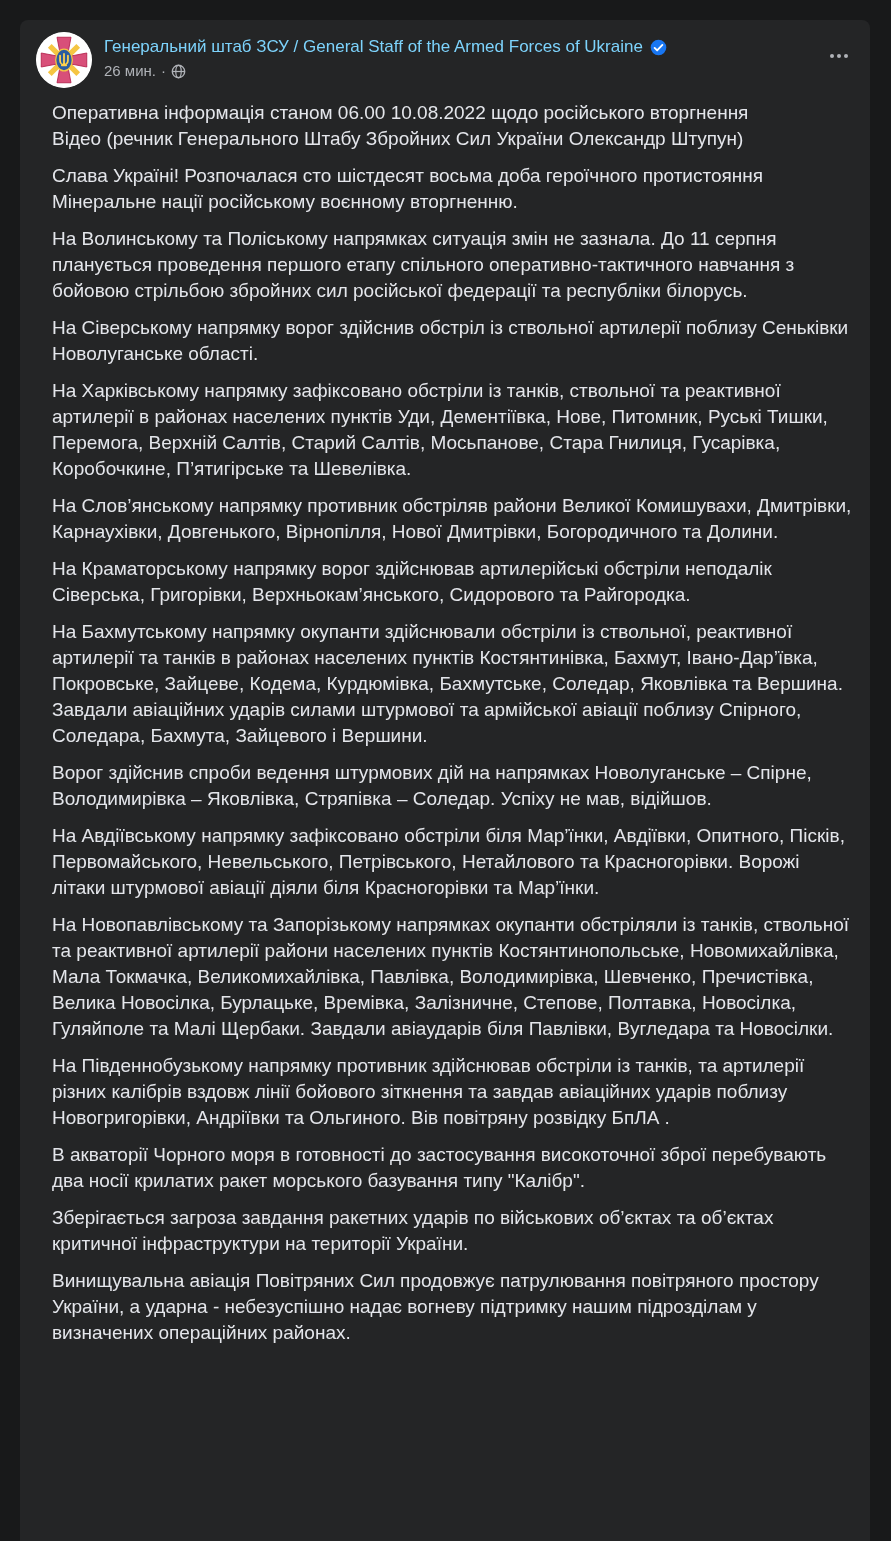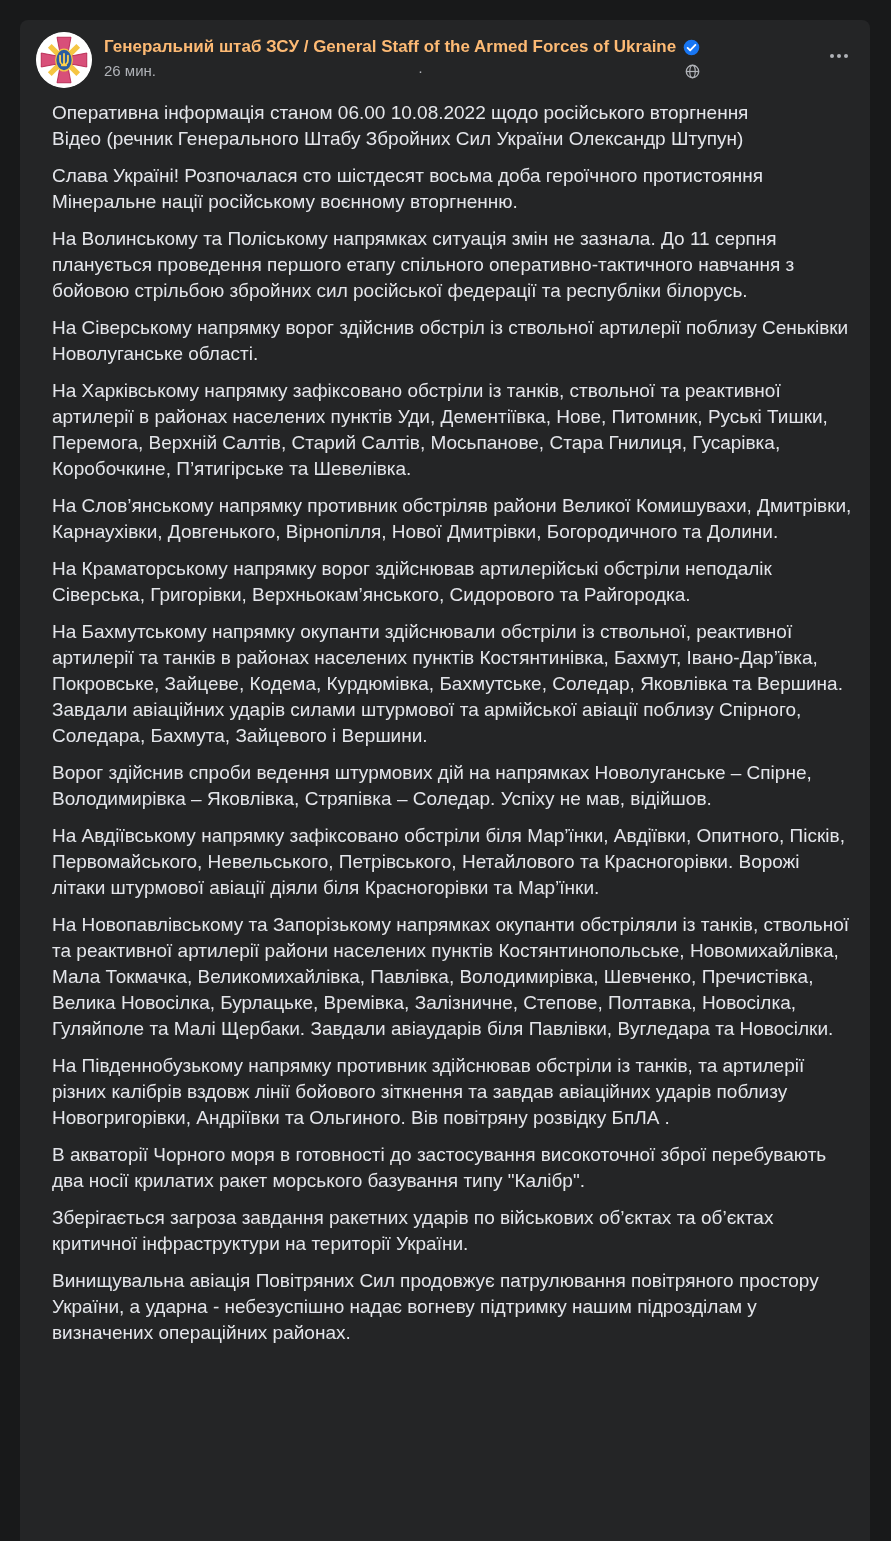--- a/index.html
+++ b/index.html
@@ -28,7 +28,7 @@
   .head-text { margin-left: 12px; padding-top: 4px; min-width: 0; }
   .name-row { display: flex; align-items: center; gap: 7px; }
   .page-name {
-    font-size: 17px; font-weight: bold; color: #fdba74;
+    font-size: 17px; font-weight: normal; color: #7dd3fc;
     line-height: 21px; text-decoration: none; cursor: pointer;
   }
   .verified { width: 17px; height: 17px; flex: 0 0 17px; margin-top: 1px; }

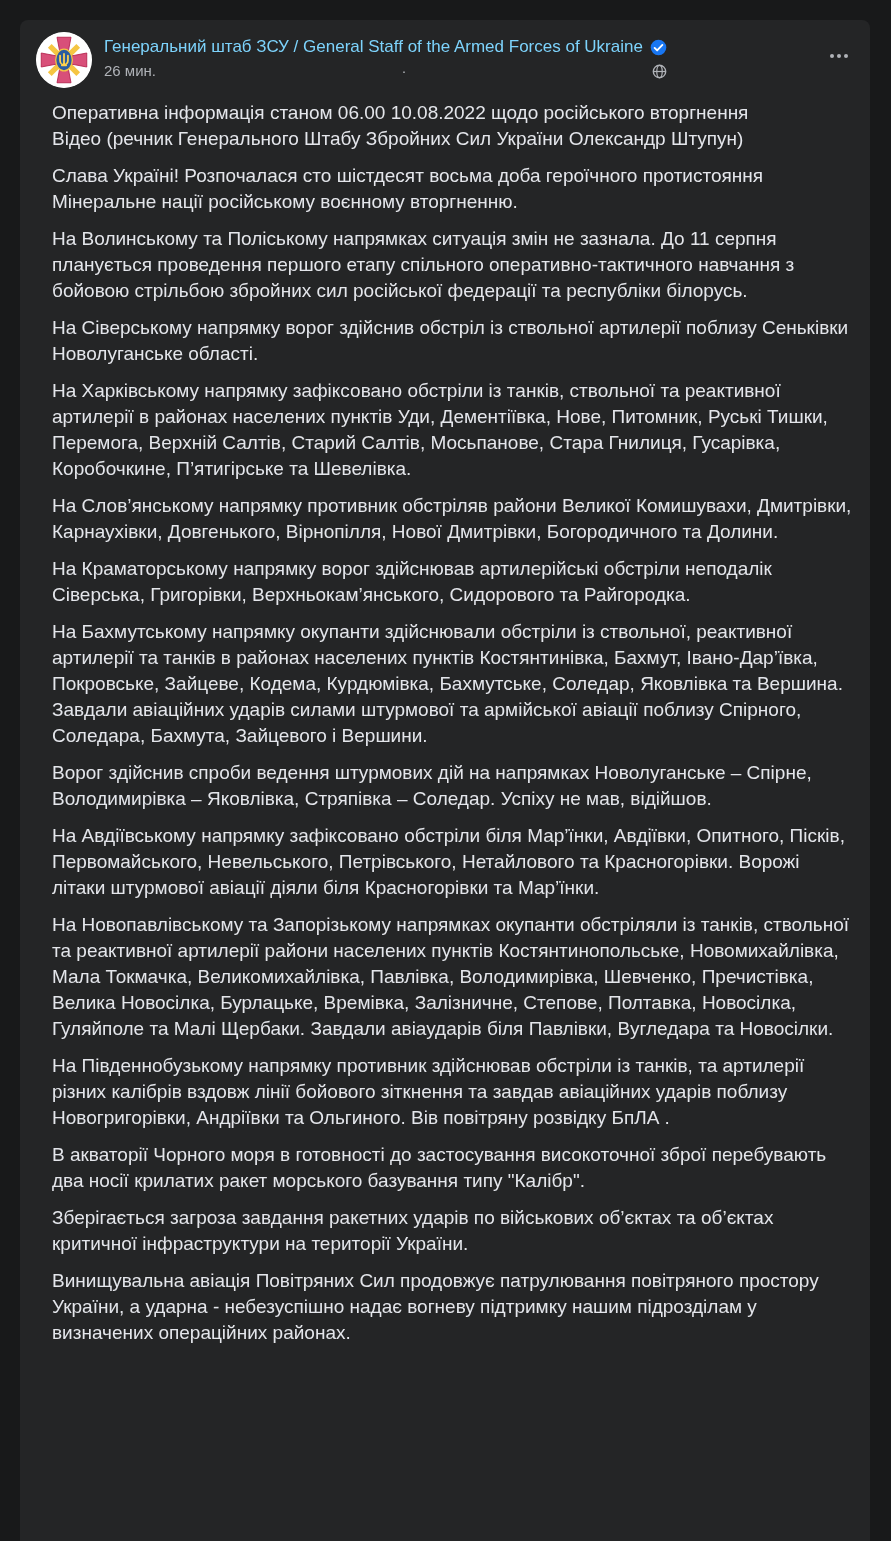--- a/index.html
+++ b/index.html
@@ -34,7 +34,7 @@
   .verified { width: 17px; height: 17px; flex: 0 0 17px; margin-top: 1px; }
   .meta-row {
     display: flex; align-items: center; gap: 5px;
-    margin-top: 5px; color: #b0b3b8; font-size: 15px; line-height: 18px; justify-content: space-between;
+    margin-top: 5px; color: #b0b3b8; font-size: 15px; line-height: 18px;
   }
   .timestamp { color: #b0b3b8; text-decoration: none; cursor: pointer; }
   .sep { color: #b0b3b8; }

